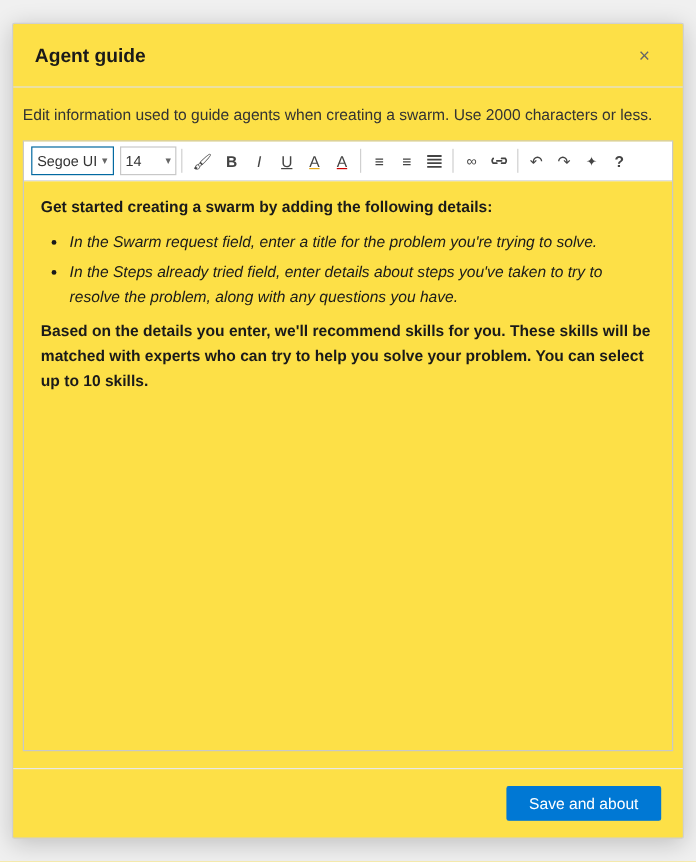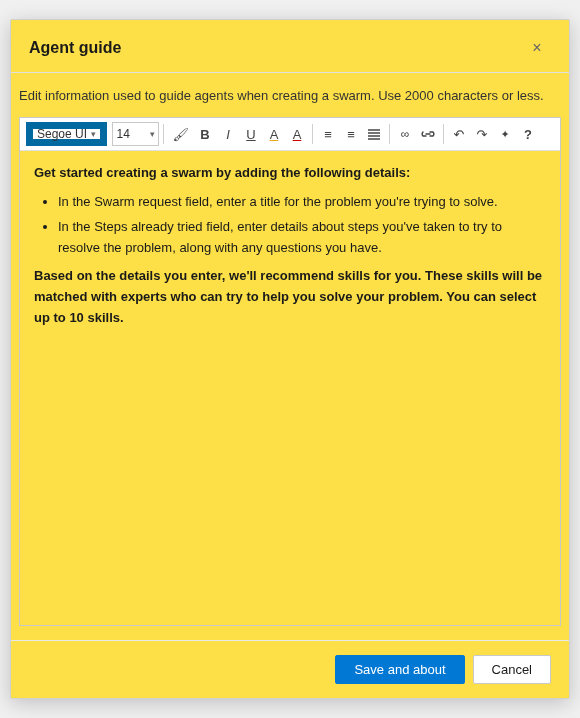--- a/index.html
+++ b/index.html
@@ -78,7 +78,7 @@
     }
     .font-select {
       font-size: 12px;
-      border: 7px solid #0369a1;
+      border: 1px solid #0369a1;
       padding: 2px 4px;
       height: 24px;
       background: #fff;

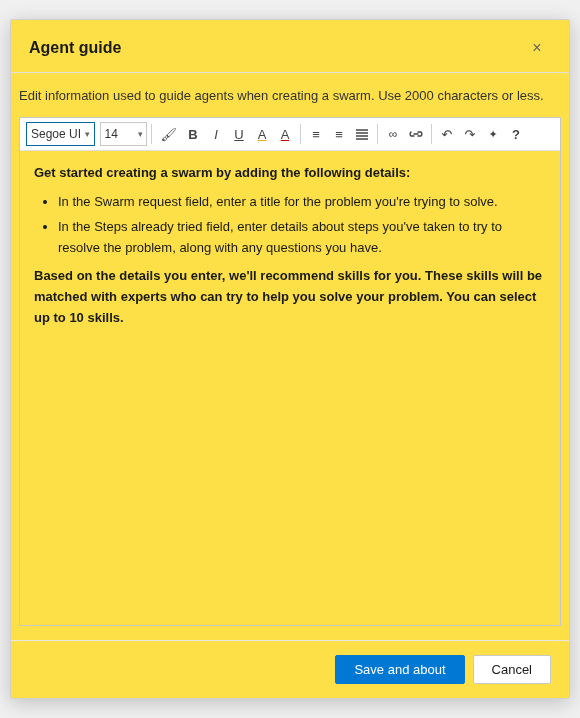--- a/index.html
+++ b/index.html
@@ -138,6 +138,7 @@
     }
     .editor-content ul {
       margin: 4px 0 8px 24px;
+      font-style: italic;
     }
     .editor-content li {
       margin-bottom: 4px;

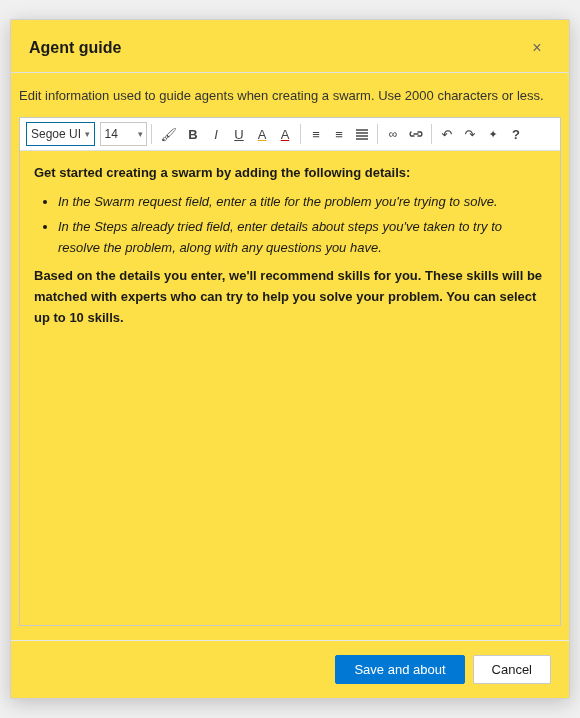--- a/index.html
+++ b/index.html
@@ -245,7 +245,6 @@
 
   <div class="dialog-footer">
     <button class="btn-primary">Save and about</button>
-    <button class="btn-secondary">Cancel</button>
   </div>
 </div>
 

